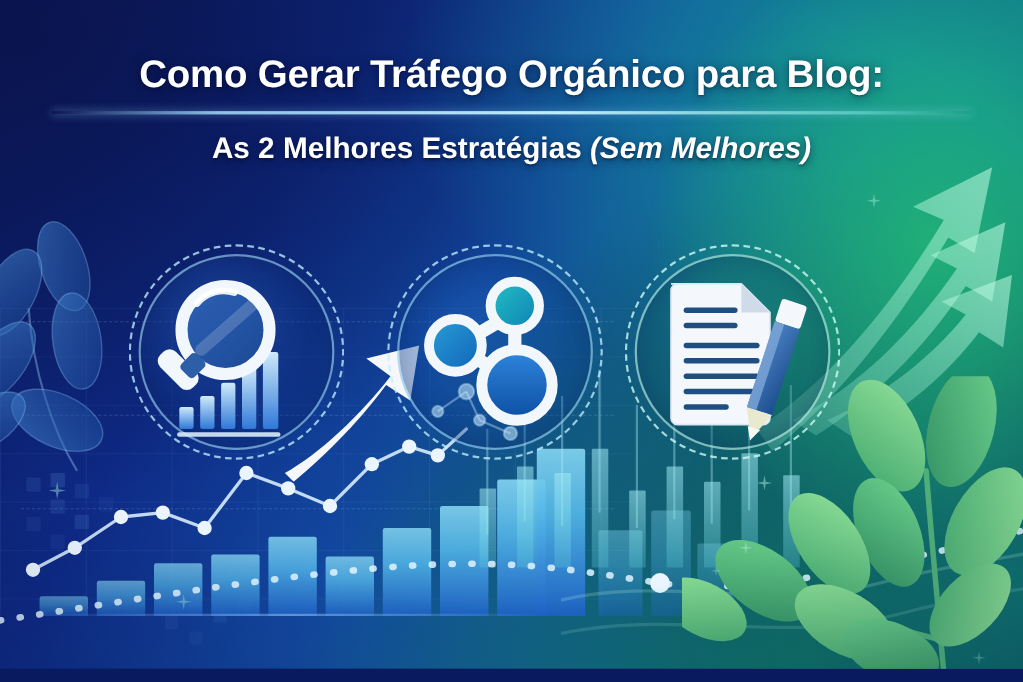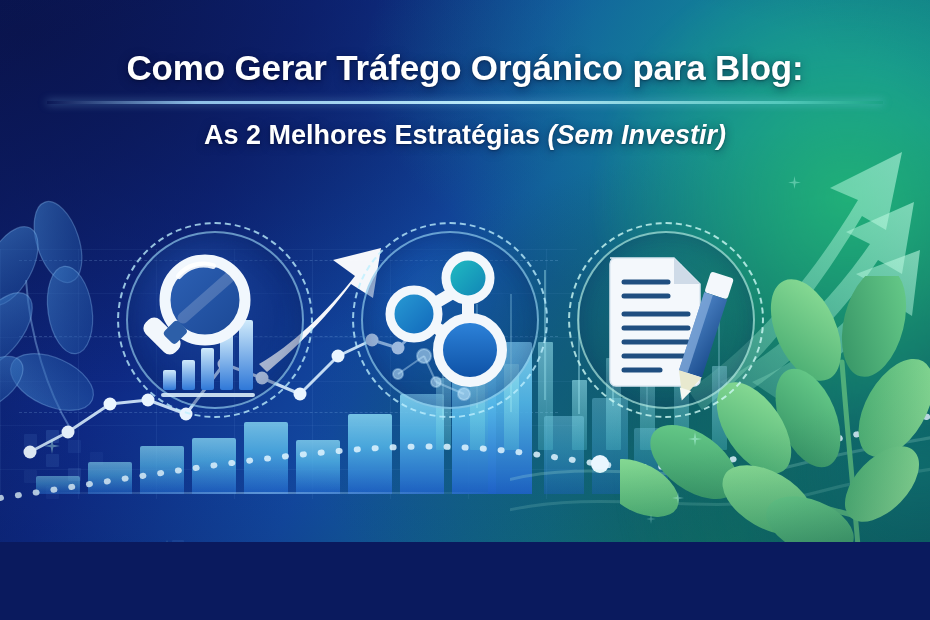--- a/index.html
+++ b/index.html
@@ -7,7 +7,7 @@
 
   .banner{
     position:relative;
-    width:930px;height:542px;
+    width:930px;height:608px;
     overflow:hidden;
   }
 

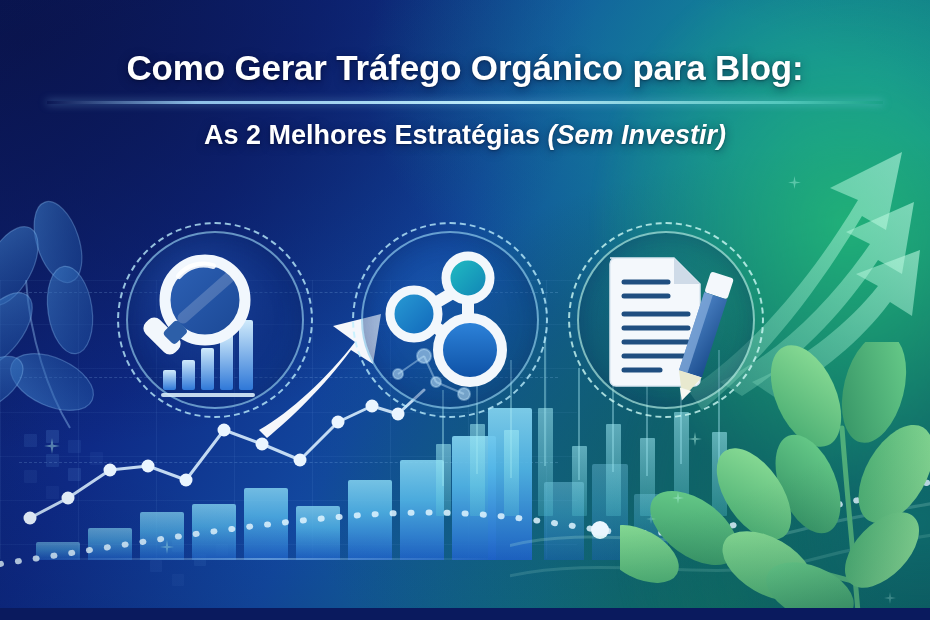--- a/index.html
+++ b/index.html
@@ -332,7 +332,7 @@
   <div class="header">
     <h1 class="title">Como Gerar Tráfego Orgánico para Blog:</h1>
     <div class="divider"></div>
-    <p class="subtitle"><span>As 2 Melhores Estratégias </span><span class="paren">(Sem Investir)</span></p>
+    <p class="subtitle"><span>As 2 Melhores Estratégias </span><span class="paren">(Sem Melhores)</span></p>
   </div>
 
   <div class="circles">

